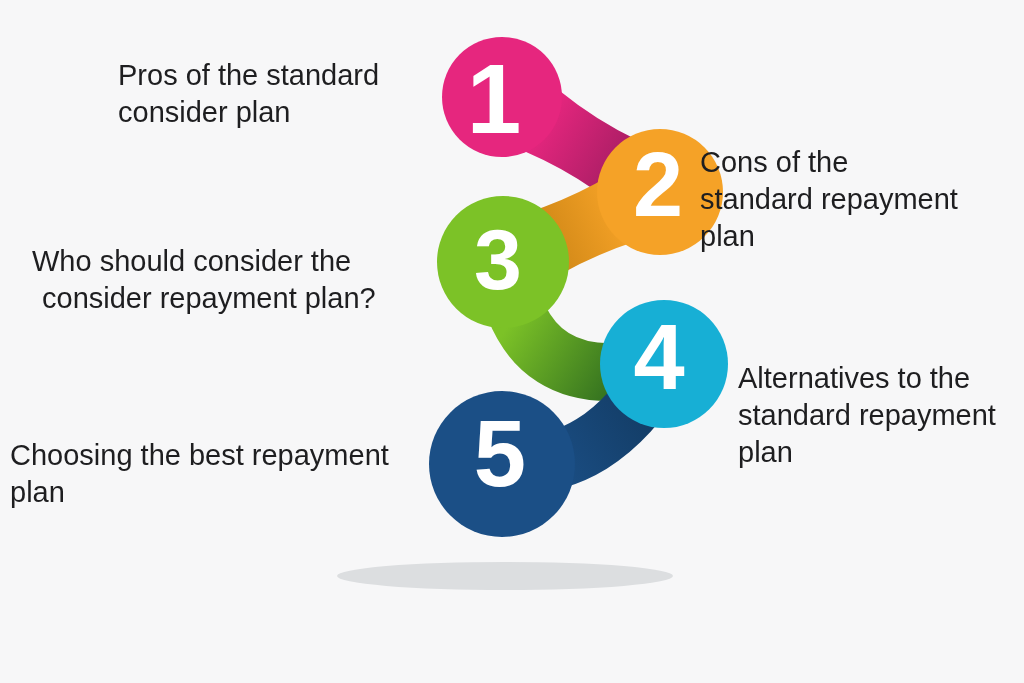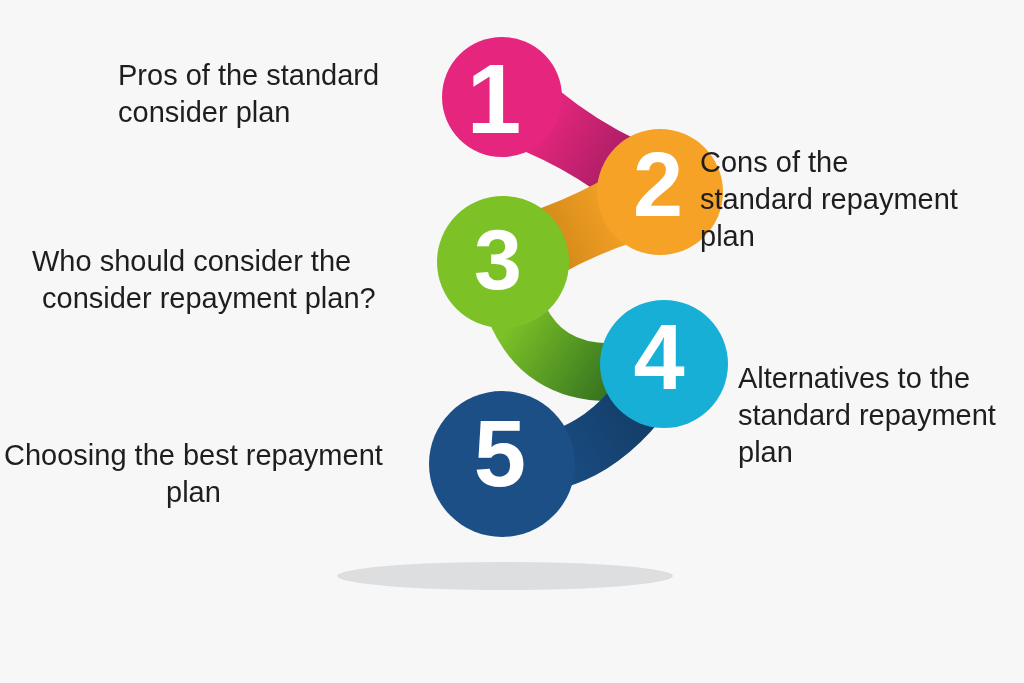--- a/index.html
+++ b/index.html
@@ -99,7 +99,7 @@
     <div>plan</div>
   </div>
 
-  <div class="label" style="left:4px; top:437px;text-align:center;">
+  <div class="label" style="left:10px; top:437px;">
     <div>Choosing the best repayment</div>
     <div>plan</div>
   </div>

